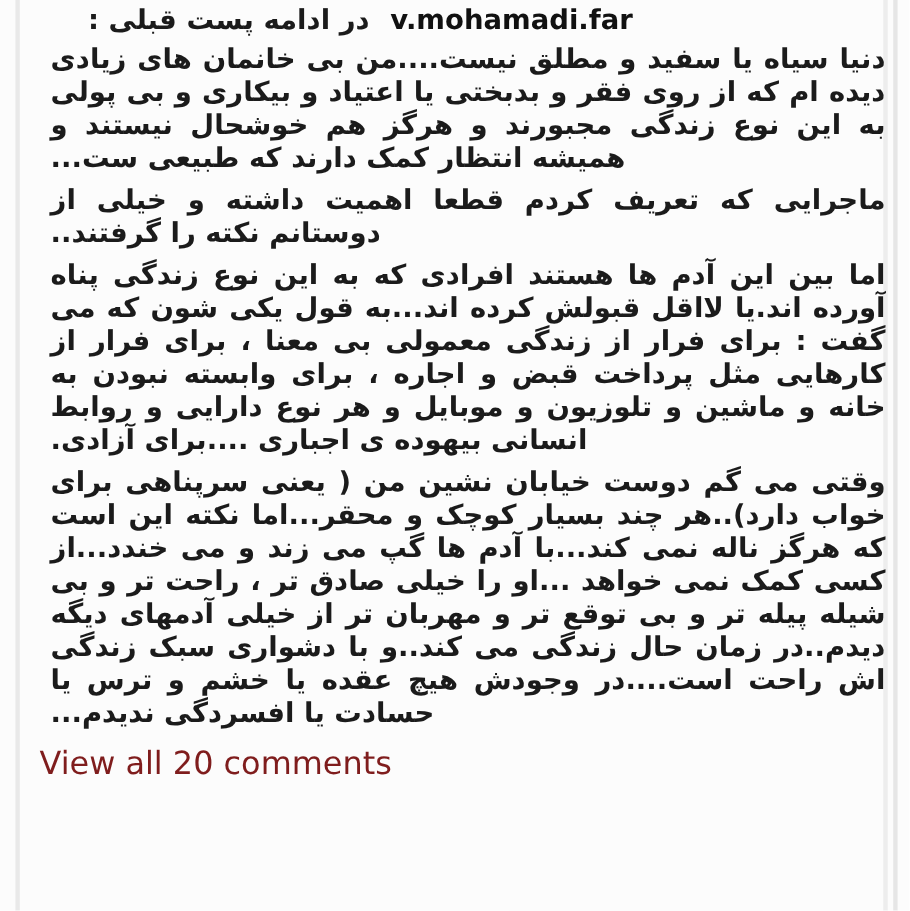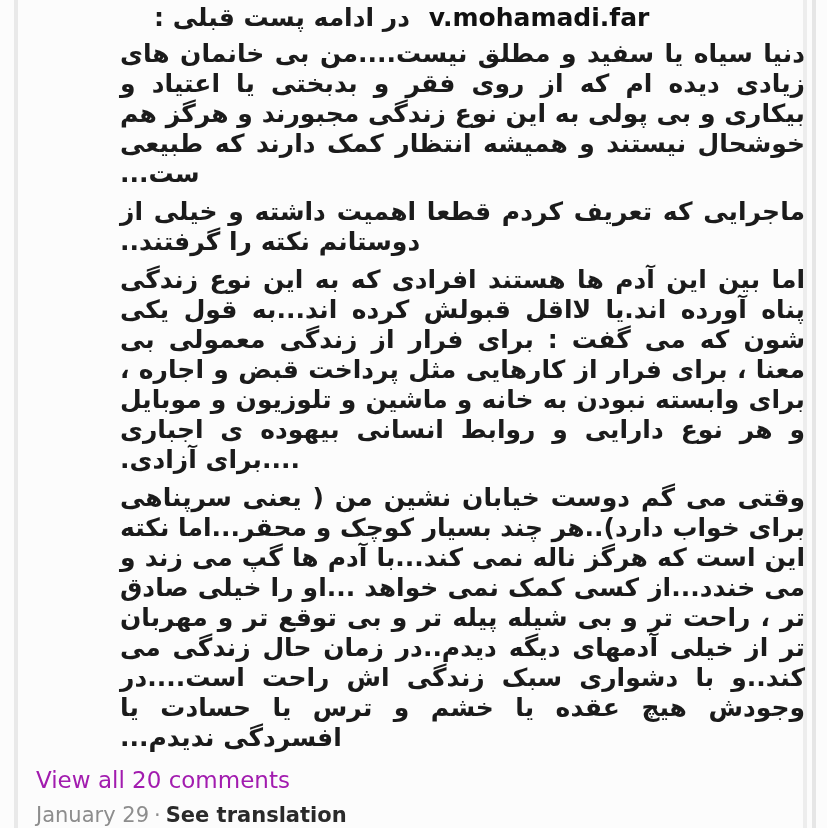--- a/index.html
+++ b/index.html
@@ -24,7 +24,7 @@
 
   .caption {
     position: relative;
-    padding: 3px 22px 0 120px;
+    padding: 3px 22px 0 46px;
   }
   .caption p {
     direction: rtl;

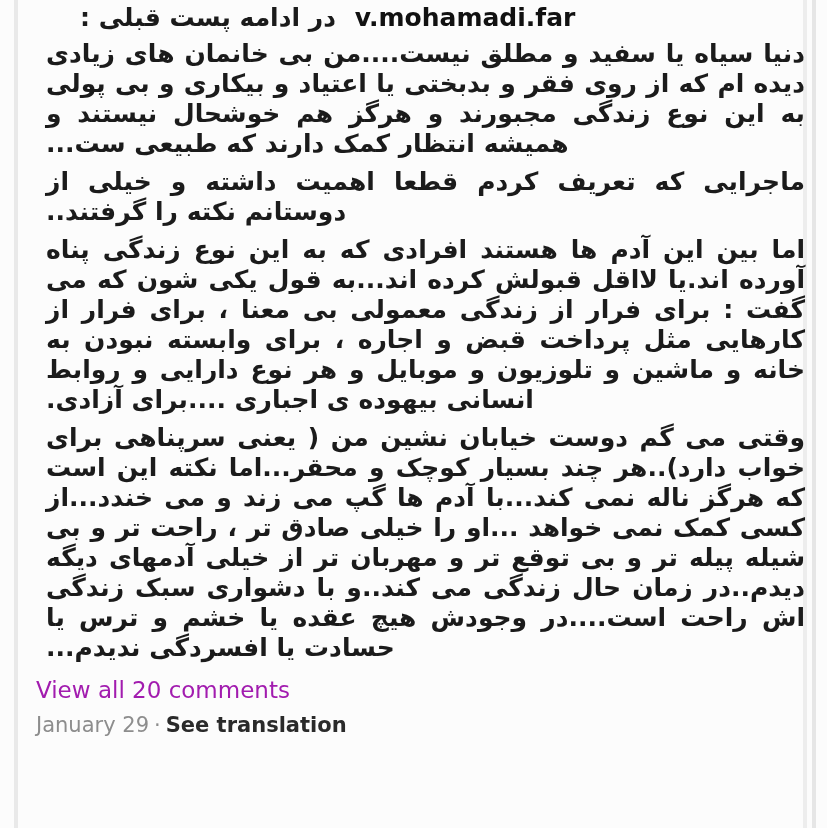--- a/index.html
+++ b/index.html
@@ -52,8 +52,8 @@
 
   .comments-link {
     margin: 14px 16px 0 36px;
-    font-size: 23px;
-    color: #a21caf;
+    font-size: 29px;
+    color: #7f1d1d;
     width: fit-content;
   }
   .meta-row {

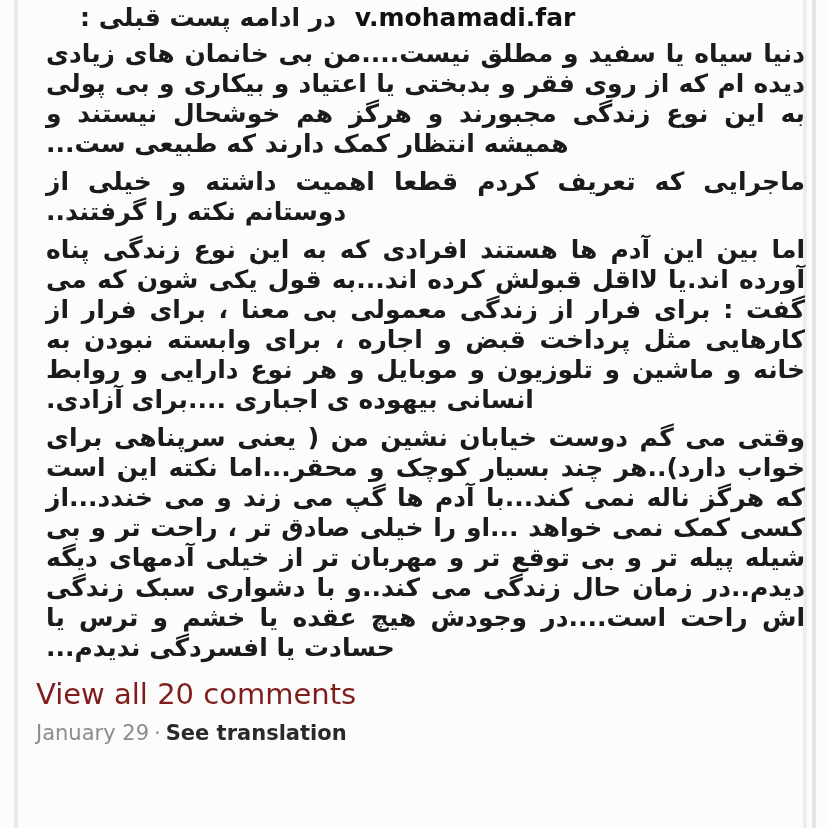--- a/index.html
+++ b/index.html
@@ -89,9 +89,6 @@
 
   <div class="comments-link">View all 20 comments</div>
 
-  <div class="meta-row">
-    <span class="date">January 29</span><span class="sep">·</span><span class="translate">See translation</span>
-  </div>
 
 </div>
 

